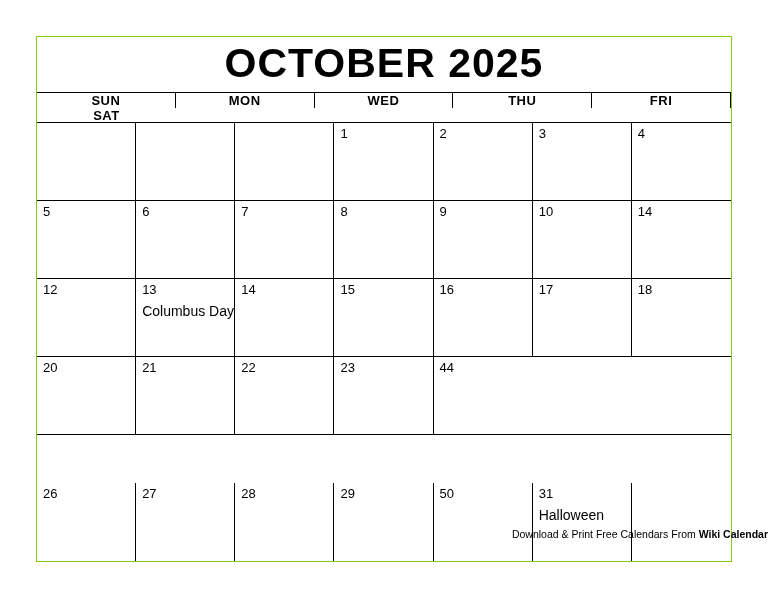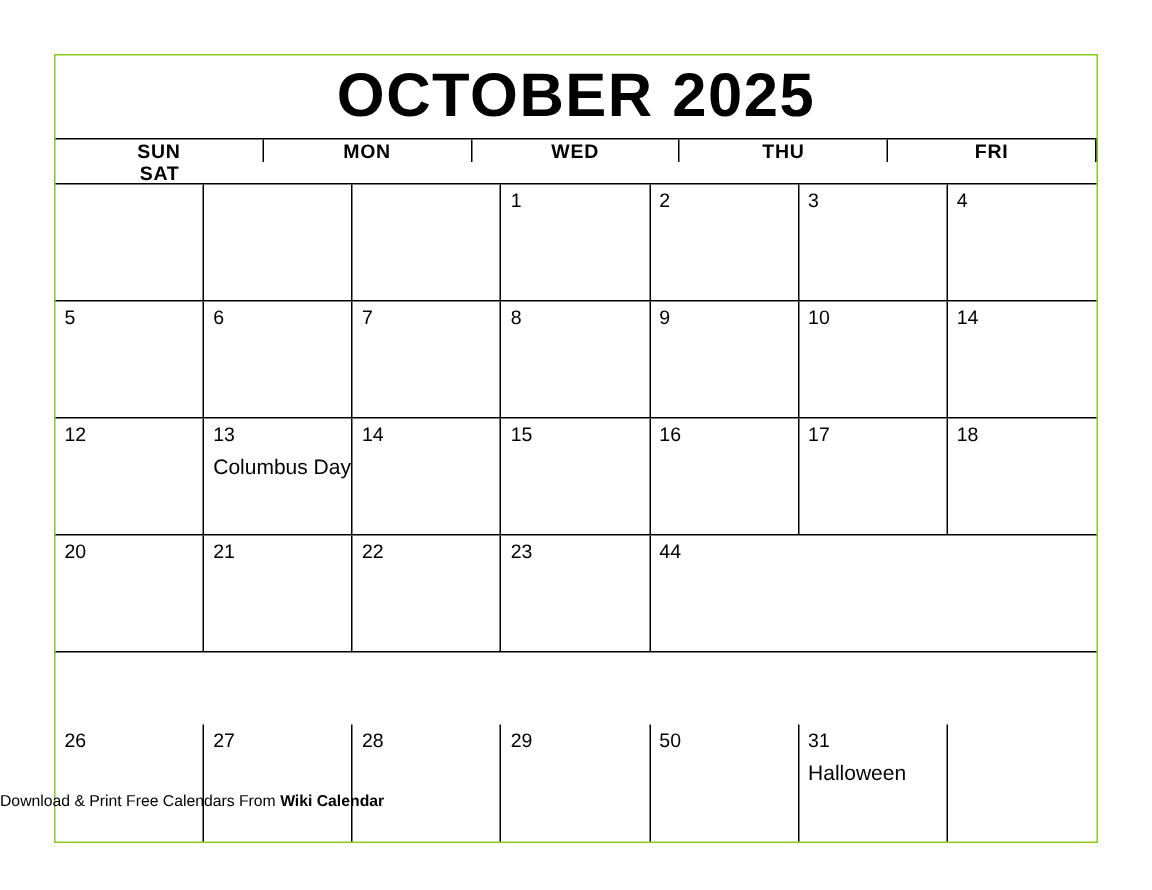--- a/index.html
+++ b/index.html
@@ -101,7 +101,7 @@
     left: 0;
     right: 0;
     top: 528px;
-    text-align: left;
+    text-align: right;
     font-size: 10.5px;
   }
   .footer .brand {

